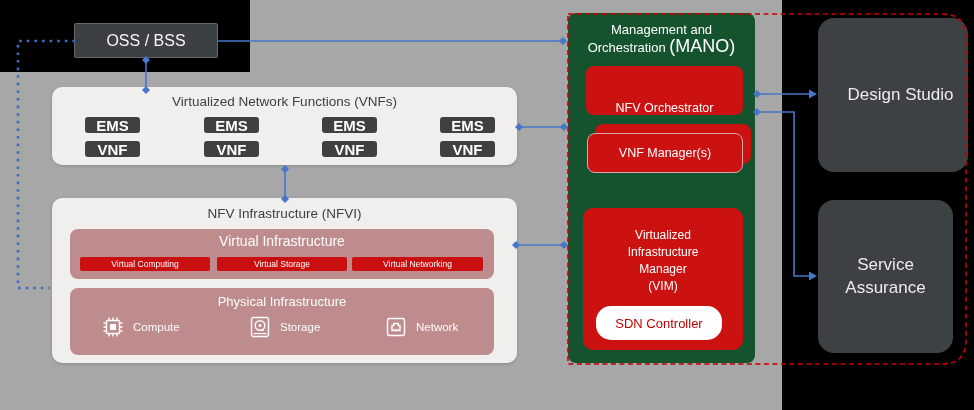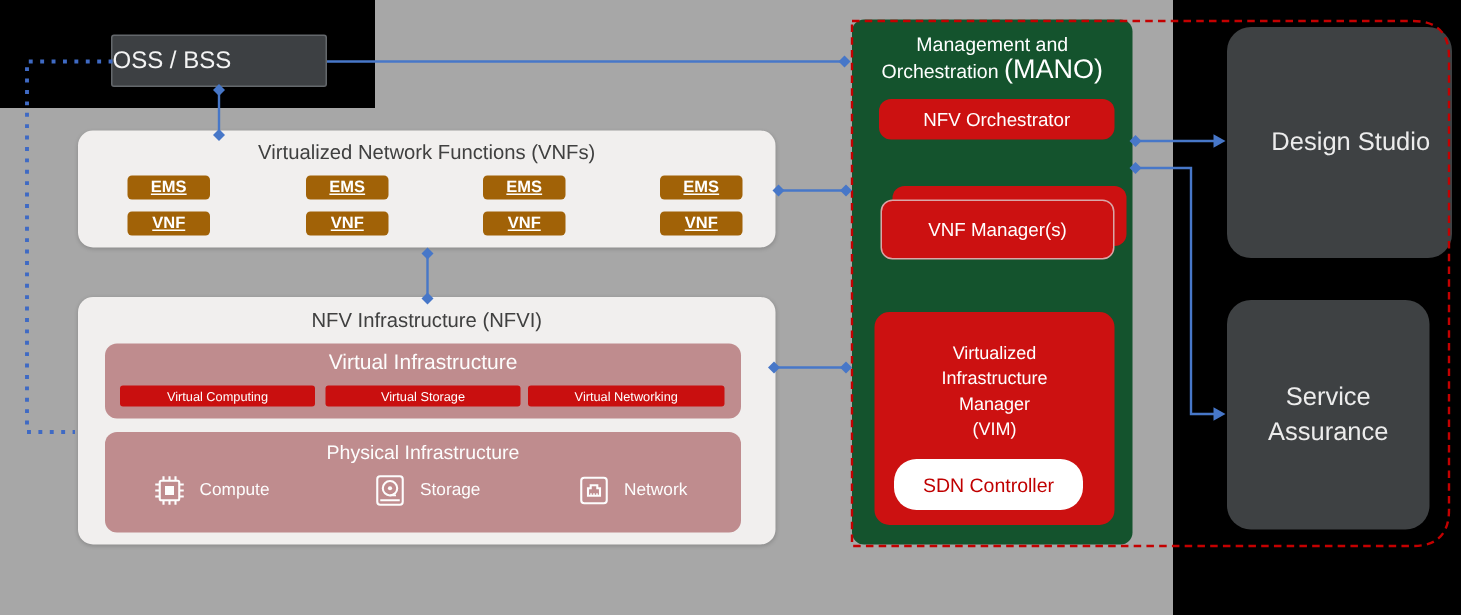--- a/index.html
+++ b/index.html
@@ -16,7 +16,7 @@
   .oss-bss{
     left:74px;top:23px;width:144px;height:35px;background:#3d4043;
     border:1px solid #64686c;box-sizing:border-box;border-radius:2px;
-    display:flex;align-items:center;
+    display:flex;align-items:center;justify-content:center;
     color:#f4f4f4;font-size:16px;
   }
 

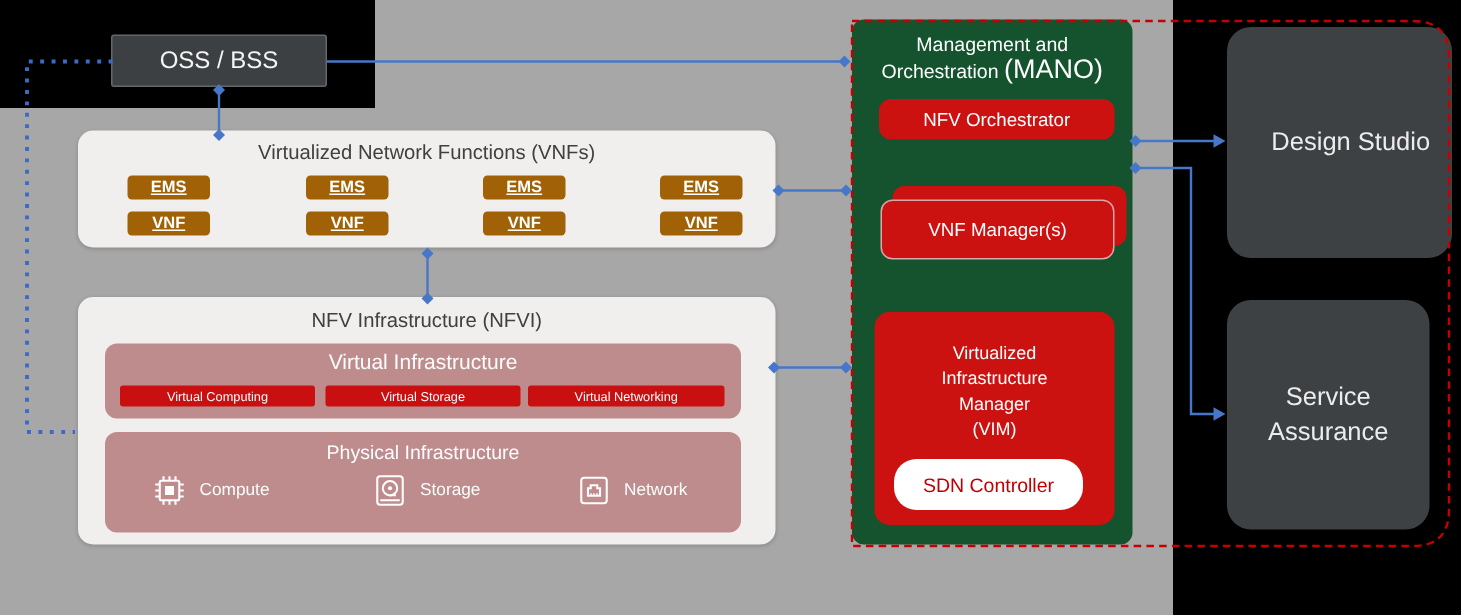--- a/index.html
+++ b/index.html
@@ -48,7 +48,7 @@
   .mano-acronym{font-size:18px;}
   .red-box{position:absolute;background:#cc1111;border-radius:8px;color:#fff;
            display:flex;align-items:center;justify-content:center;font-size:12.5px;}
-  .nfvo{left:18px;top:53px;width:157px;height:27px;}
+  .nfvo{left:18px;top:53px;width:157px;height:49px;align-items:flex-end;}
   .vnfm-back{left:27px;top:111px;width:156px;height:40px;}
   .vnfm-front{left:19px;top:120px;width:156px;height:40px;border:1px solid #d9a7a8;box-sizing:border-box;}
   .vim{left:15px;top:195px;width:160px;height:142px;background:#cc1111;border-radius:10px;

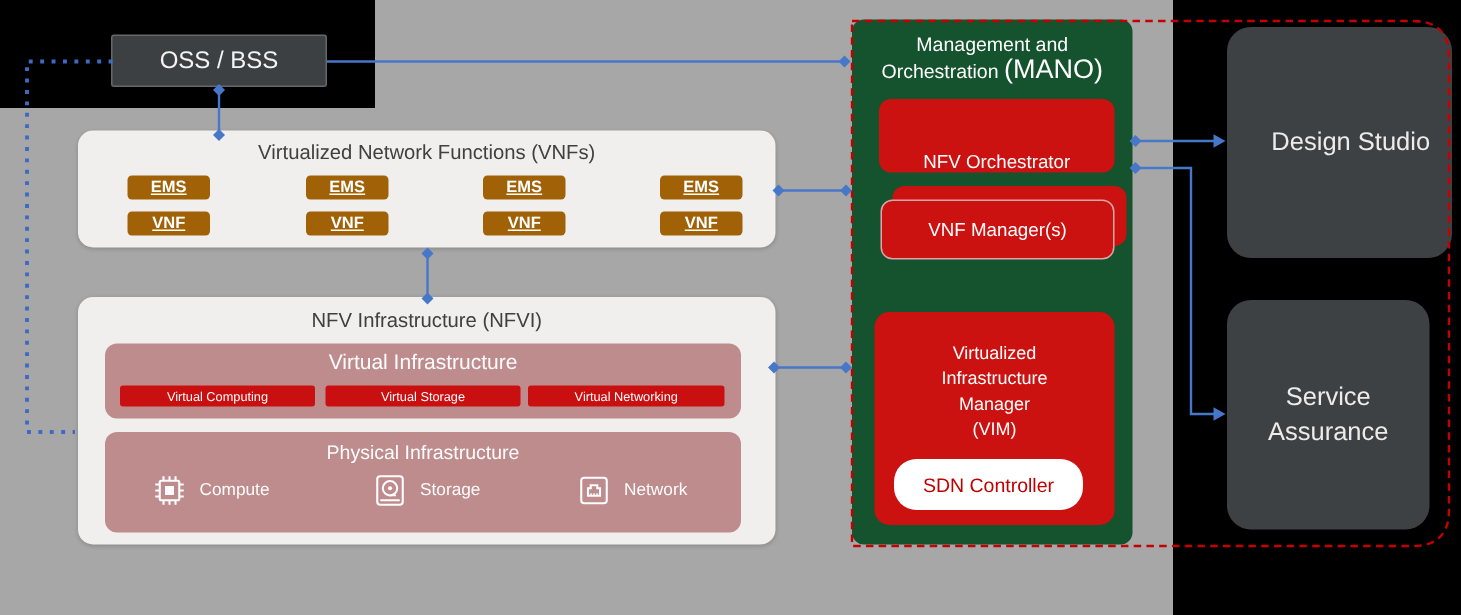--- a/index.html
+++ b/index.html
@@ -25,8 +25,8 @@
   .panel-title{width:100%;text-align:center;color:#404040;font-size:13.5px;}
   .vnfs-title{position:absolute;top:7px;left:0;}
   .vnf-col{position:absolute;top:30px;width:55px;display:flex;flex-direction:column;gap:8px;}
-  .chip{height:16px;background:#a16207;border-radius:3px;color:#fff;font-weight:bold;
-        font-size:11px;display:flex;align-items:center;justify-content:center;text-decoration:underline;}
+  .chip{height:16px;background:#404040;border-radius:3px;color:#fff;font-weight:bold;
+        font-size:15px;display:flex;align-items:center;justify-content:center;}
 
   .nfvi-box{left:52px;top:198px;width:465px;height:165px;}
   .nfvi-title{position:absolute;top:8px;left:0;}

